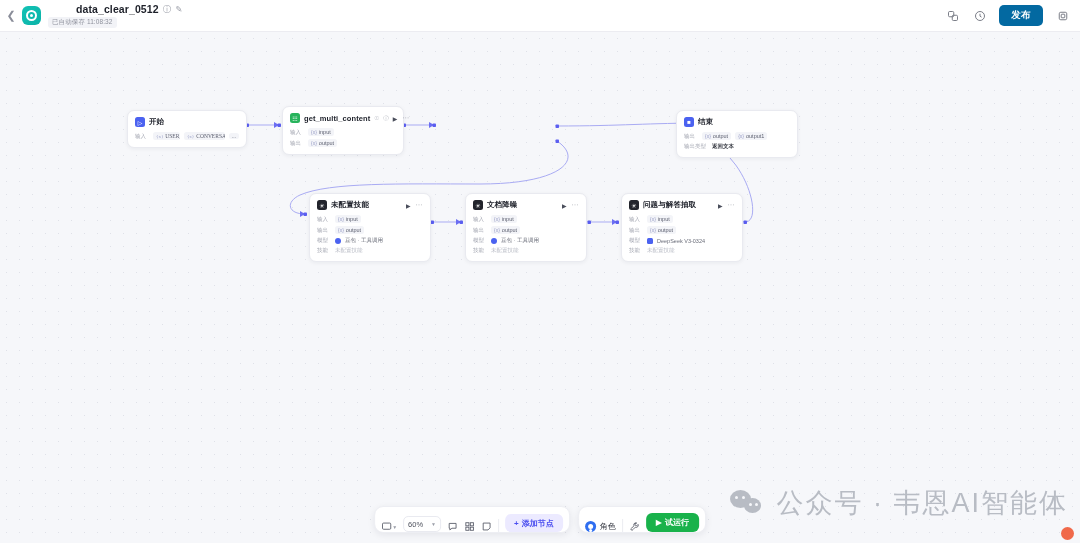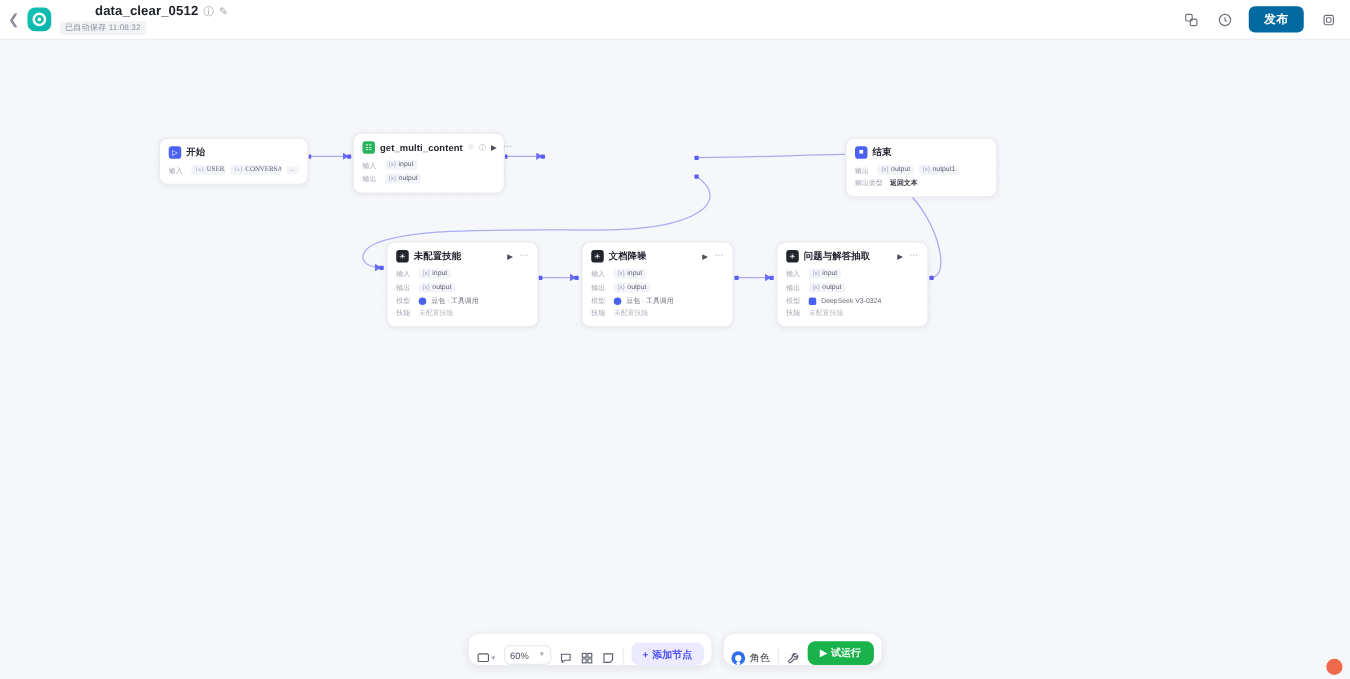--- a/index.html
+++ b/index.html
@@ -463,6 +463,17 @@
       </div>
     </div>
 
+    <div class="watermark">
+      <span class="wechat-ico">
+        <span class="b1"></span>
+          <span class="b2"></span>
+        <span class="e" style="left:5px; top:6px;"></span>
+        <span class="e" style="left:12px; top:6px;"></span>
+        <span class="e" style="left:19px; top:13px;"></span>
+        <span class="e" style="left:25px; top:13px;"></span>
+      </span>
+      <span>公众号 · 韦恩AI智能体</span>
+    </div>
 
     <div class="bottom-bar">
 

